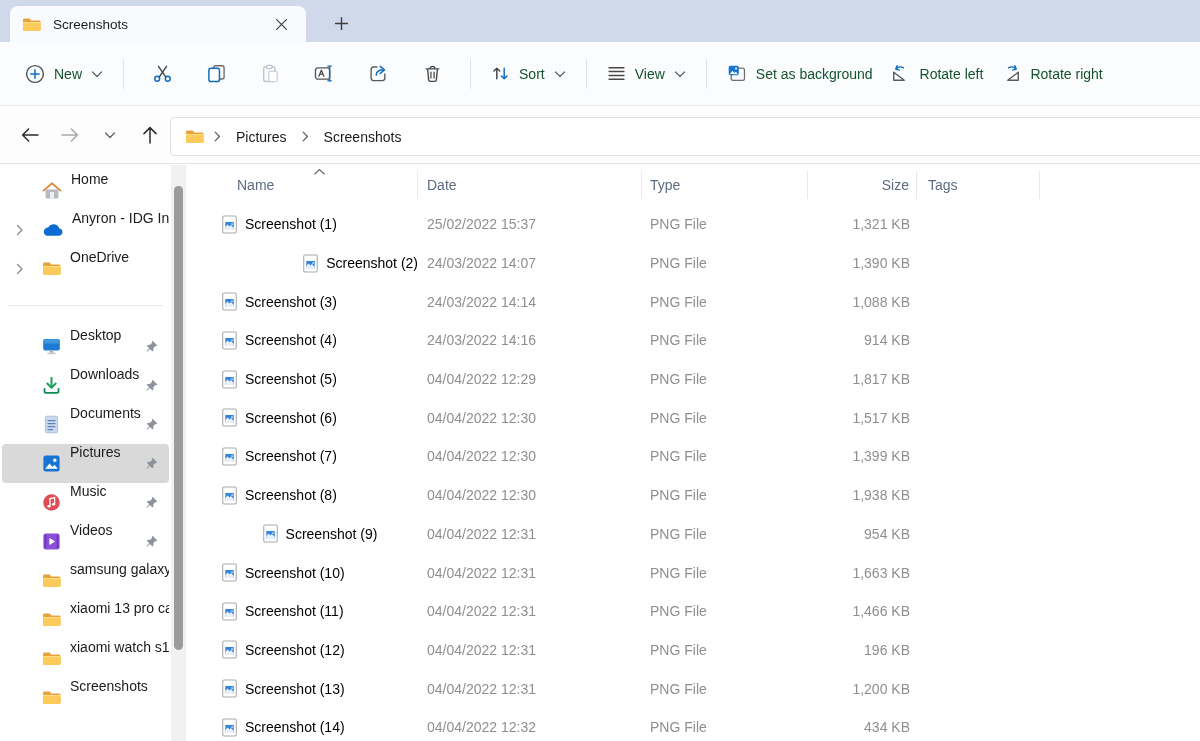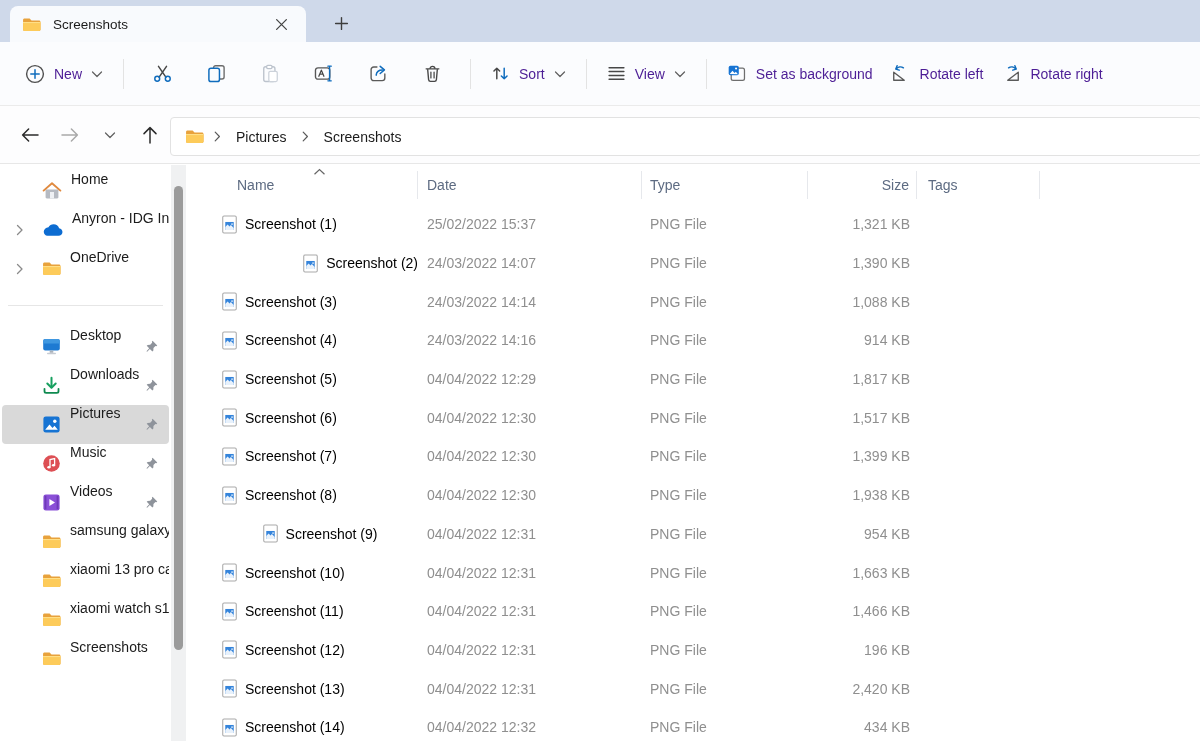--- a/index.html
+++ b/index.html
@@ -22,7 +22,7 @@
   .toolbar { height:64px; background:#fbfcfe; border-bottom:1px solid #ebebeb; display:flex; align-items:center;
              padding:0 6px 0 16px; }
   .tb-btn { display:flex; align-items:center; gap:9px; height:40px; padding:0 9px; border:none; background:transparent;
-            font-family:inherit; font-size:14px; color:#4c1d95; cursor:pointer; border-radius:4px; flex:none; }
+            font-family:inherit; font-size:14px; color:#14532d; cursor:pointer; border-radius:4px; flex:none; }
   .tb-icon-btn { width:54px; justify-content:center; }
   .tb-divider { width:1px; height:30px; background:#e3e3e3; margin:0 11px; flex:none; }
 

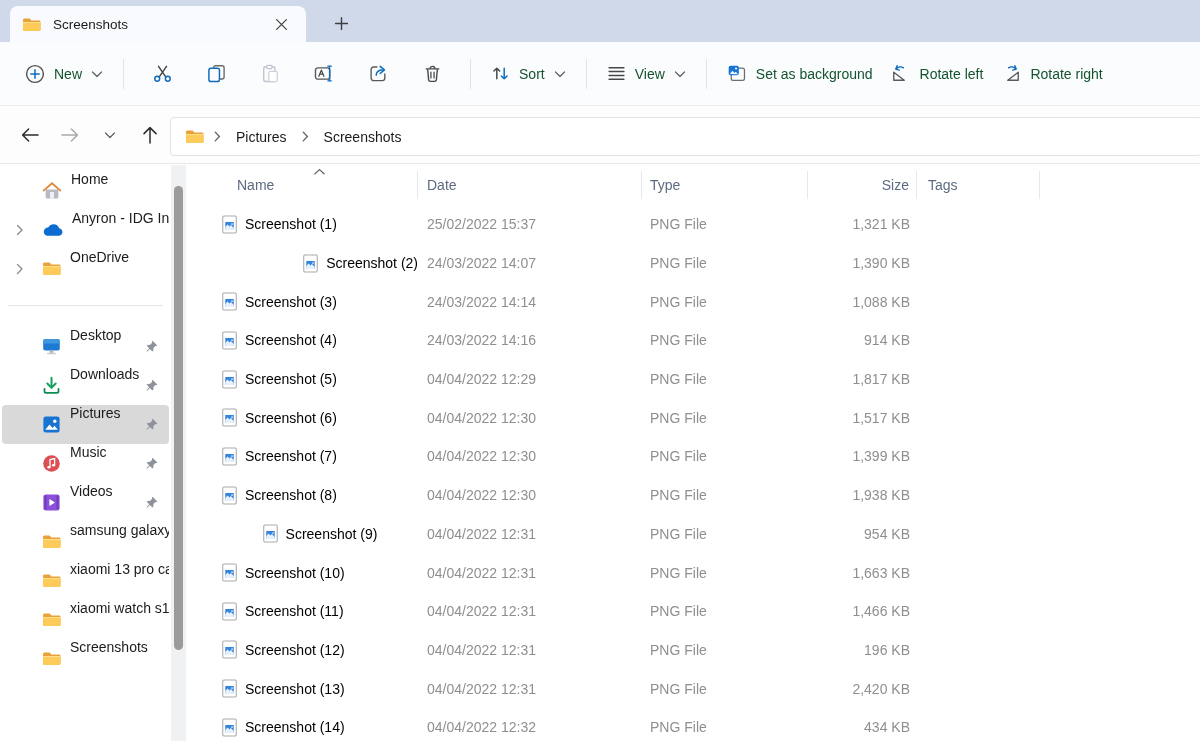--- a/index.html
+++ b/index.html
@@ -363,6 +363,21 @@
           </svg>
         </span>
       </div>
+      <div class="side-item">
+        <span class="chev-slot"></span>
+        <span class="icon">
+          <svg width="19" height="19" viewBox="0 0 19 19">
+            <rect x="3.4" y="1.2" width="12.2" height="16.6" rx="1.4" fill="#ccd8ec" stroke="#9fb4d8" stroke-width="0.8"></rect>
+            <path d="M6 5.6h7M6 8.6h7M6 11.6h7M6 14.6h4.5" stroke="#5d82c4" stroke-width="1.3" stroke-linecap="round"></path>
+          </svg>
+        </span>
+        <span class="side-label">Documents</span>
+        <span class="icon side-pin">
+          <svg width="13" height="13" viewBox="0 0 16 16">
+            <path d="M9.3.9l5.8 5.8-1.1 1.1-1.2-.3-2.4 2.4-.1 3.1-1.2 1.2-3.1-3.1-3.4 3.4-.8-.8 3.4-3.4L2.1 7.2l1.2-1.2 3.1-.1 2.4-2.4-.3-1.2z" fill="#8e939b"></path>
+          </svg>
+        </span>
+      </div>
       <div class="side-item selected">
         <span class="chev-slot"></span>
         <span class="icon">

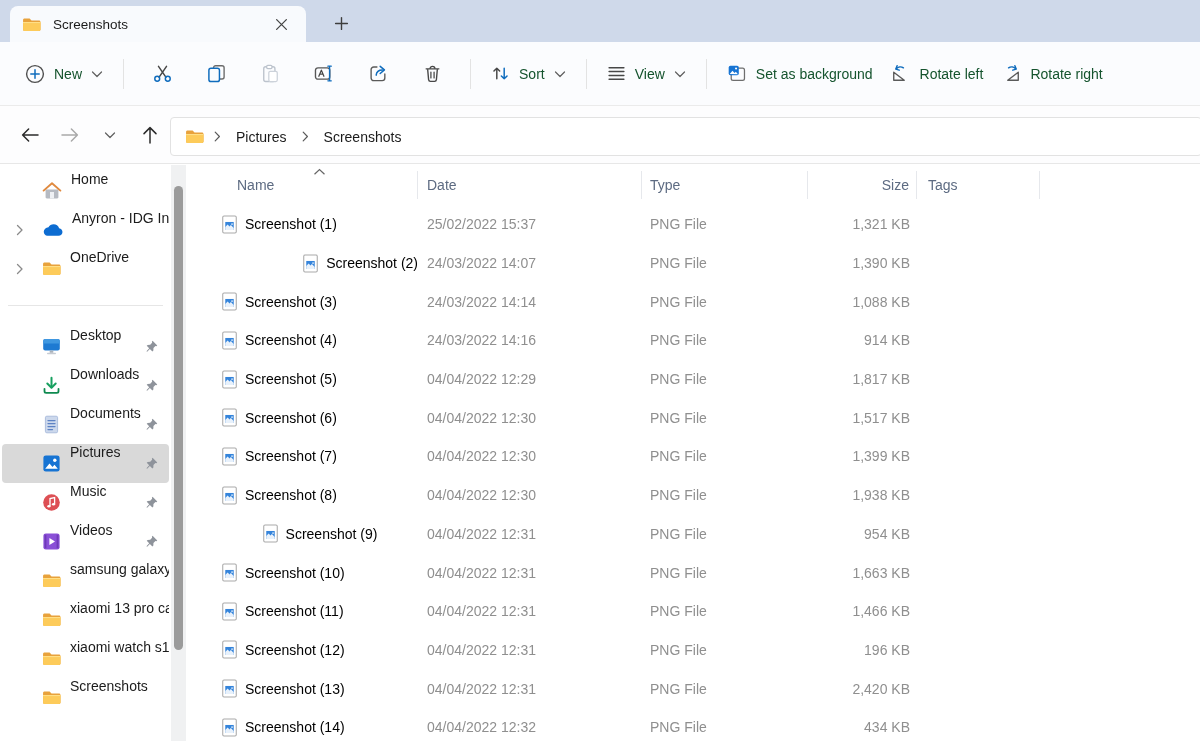--- a/index.html
+++ b/index.html
@@ -718,7 +718,7 @@
           </div>
           <div class="cell c-dim col-1">04/04/2022 12:31</div>
           <div class="cell c-dim col-2">PNG File</div>
-          <div class="cell c-dim col-3">2,420 KB</div>
+          <div class="cell c-dim col-3">1,200 KB</div>
           <div class="cell c-dim col-4"></div>
         </div>
         <div class="row">

